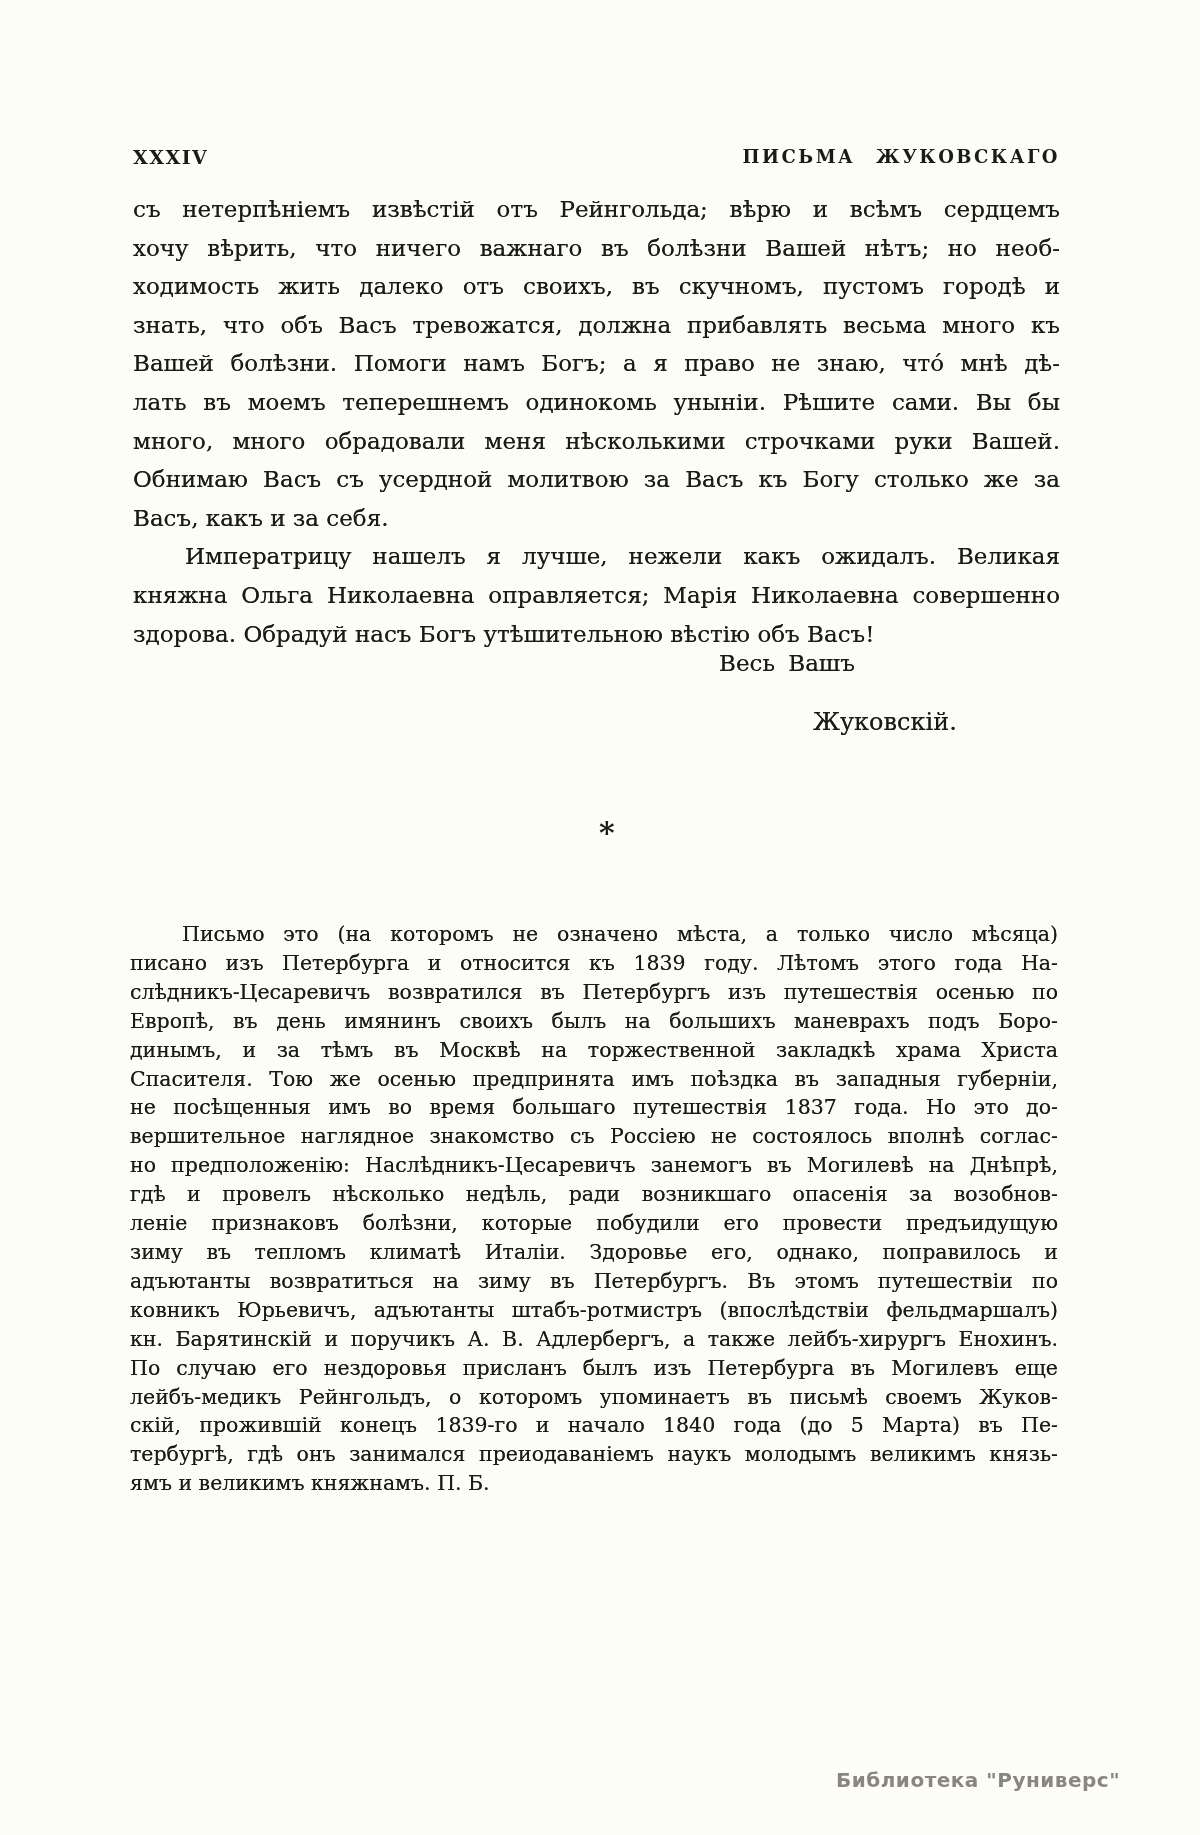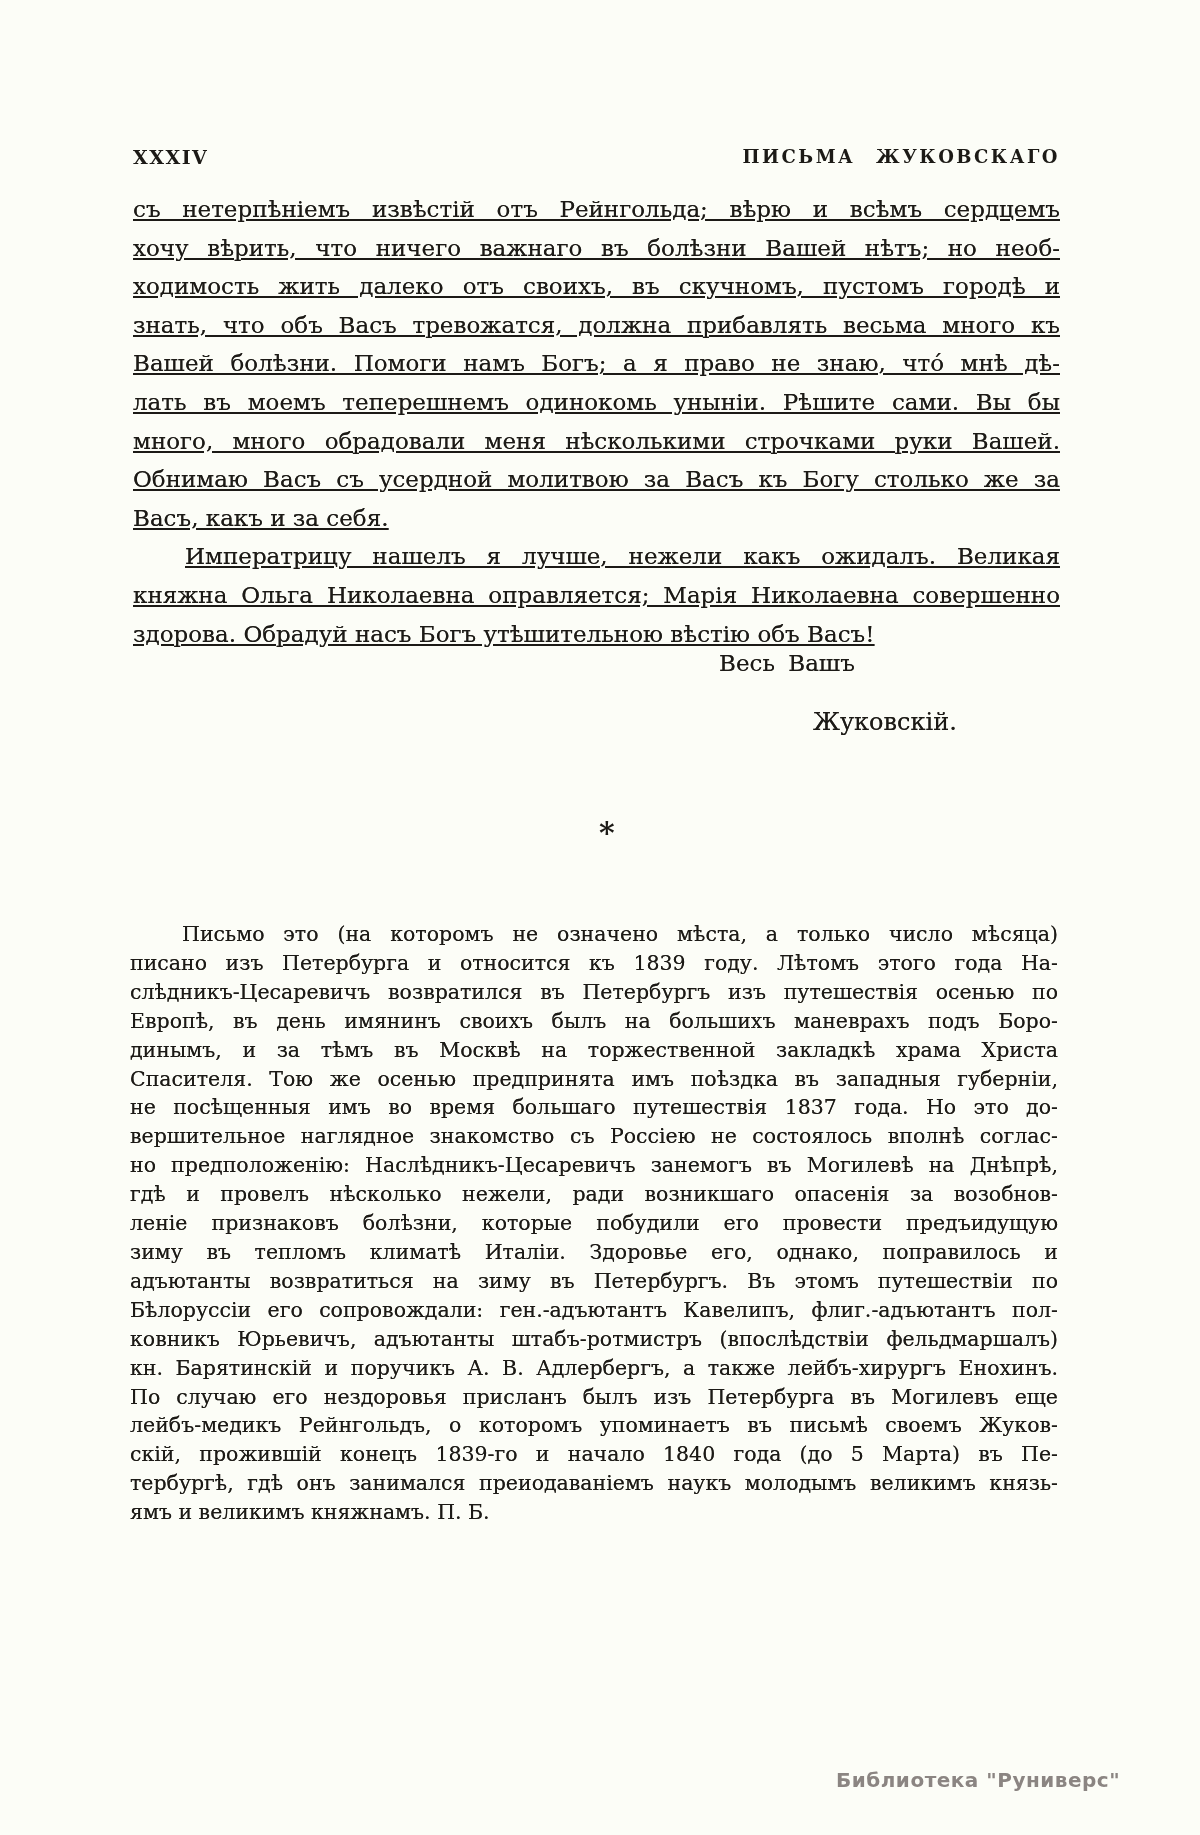--- a/index.html
+++ b/index.html
@@ -27,7 +27,6 @@
     position:absolute; top:190px; left:133px; width:927px;
     font-size:23px; line-height:38.6px;
     text-shadow:0 0 0.5px rgba(25,22,18,.75);
-    text-decoration:underline;
   }
   .note {
     position:absolute; top:920px; left:130px; width:928px;

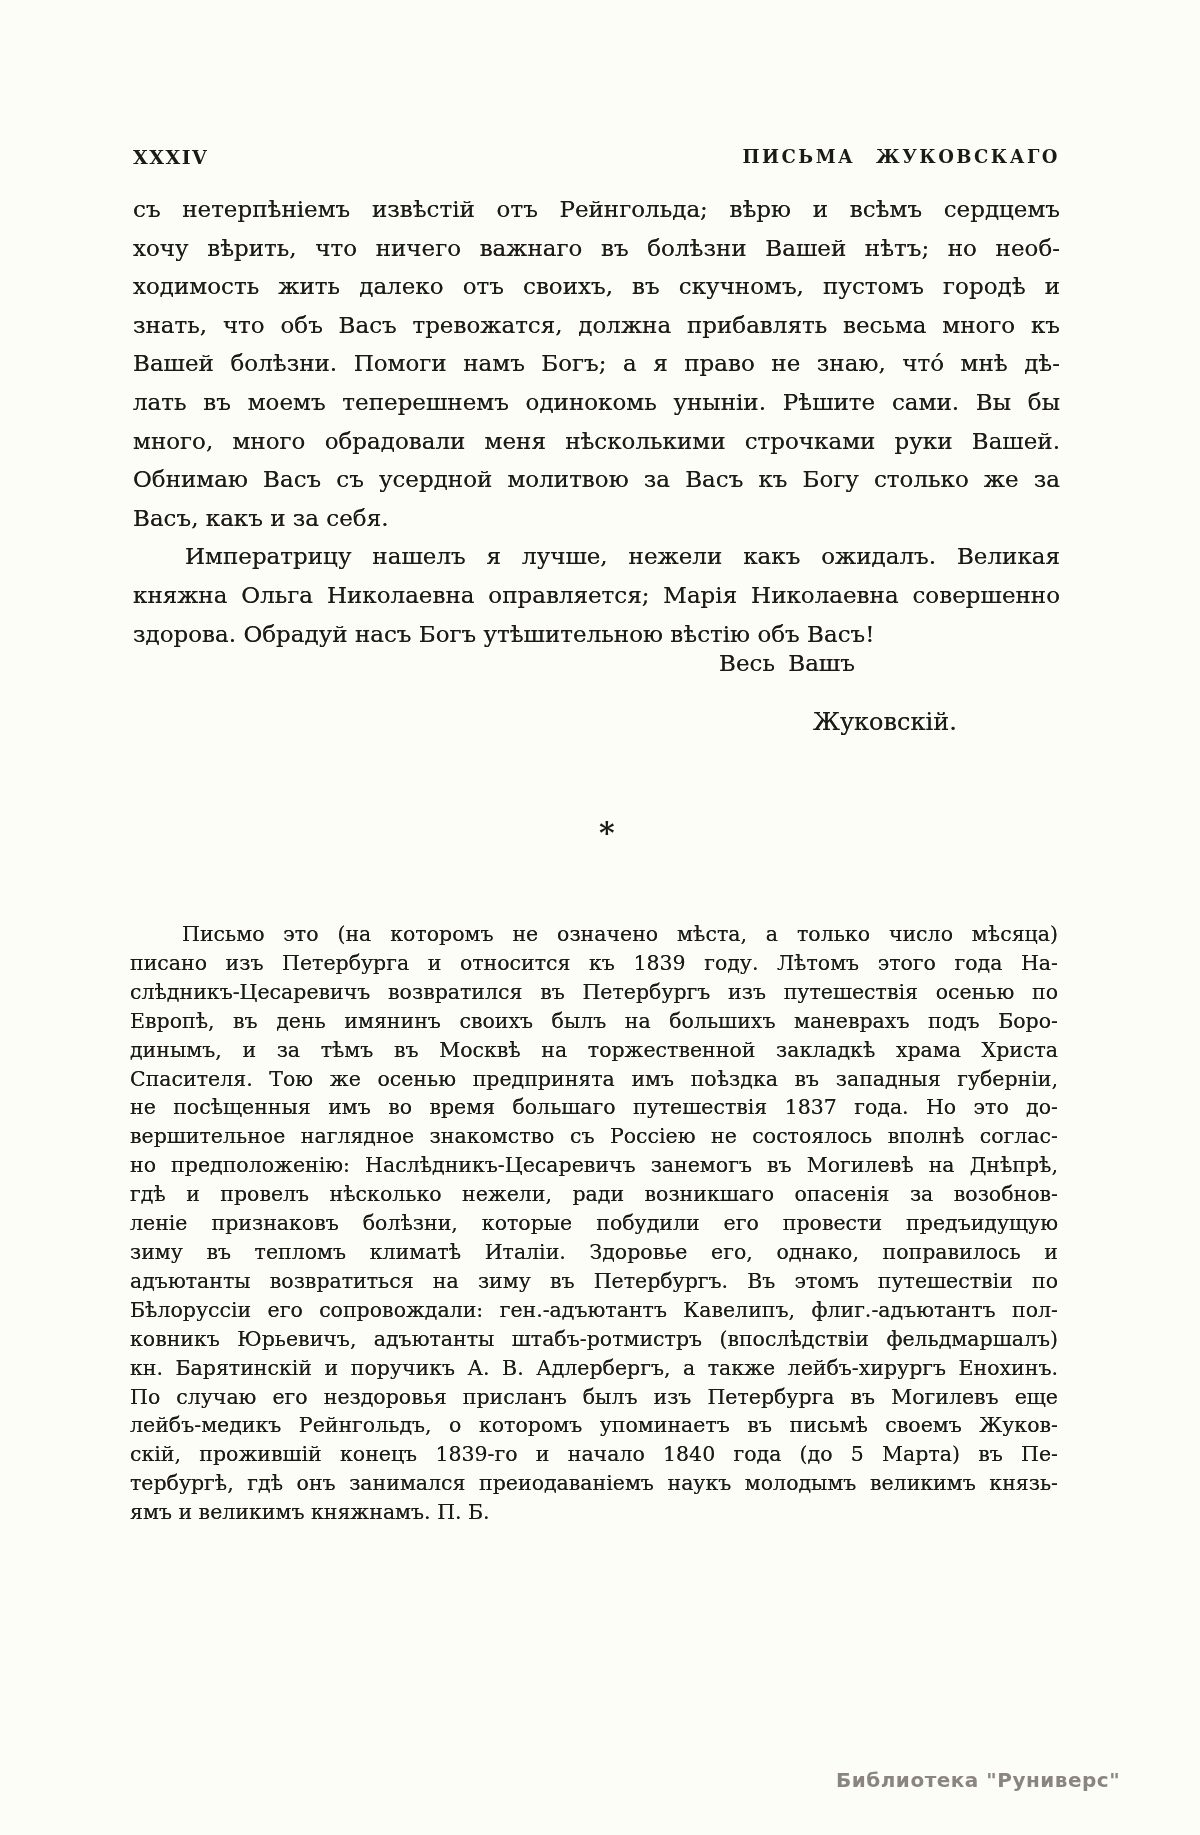--- a/index.html
+++ b/index.html
@@ -97,7 +97,7 @@
     <div class="jl">не посѣщенныя имъ во время большаго путешествія 1837 года. Но это до-</div>
     <div class="jl">вершительное наглядное знакомство съ Россіею не состоялось вполнѣ соглас-</div>
     <div class="jl">но предположенію: Наслѣдникъ-Цесаревичъ занемогъ въ Могилевѣ на Днѣпрѣ,</div>
-    <div class="jl">гдѣ и провелъ нѣсколько нежели, ради возникшаго опасенія за возобнов-</div>
+    <div class="jl">гдѣ и провелъ нѣсколько недѣль, ради возникшаго опасенія за возобнов-</div>
     <div class="jl">леніе признаковъ болѣзни, которые побудили его провести предъидущую</div>
     <div class="jl">зиму въ тепломъ климатѣ Италіи. Здоровье его, однако, поправилось и</div>
     <div class="jl">адъютанты возвратиться на зиму въ Петербургъ. Въ этомъ путешествіи по</div>

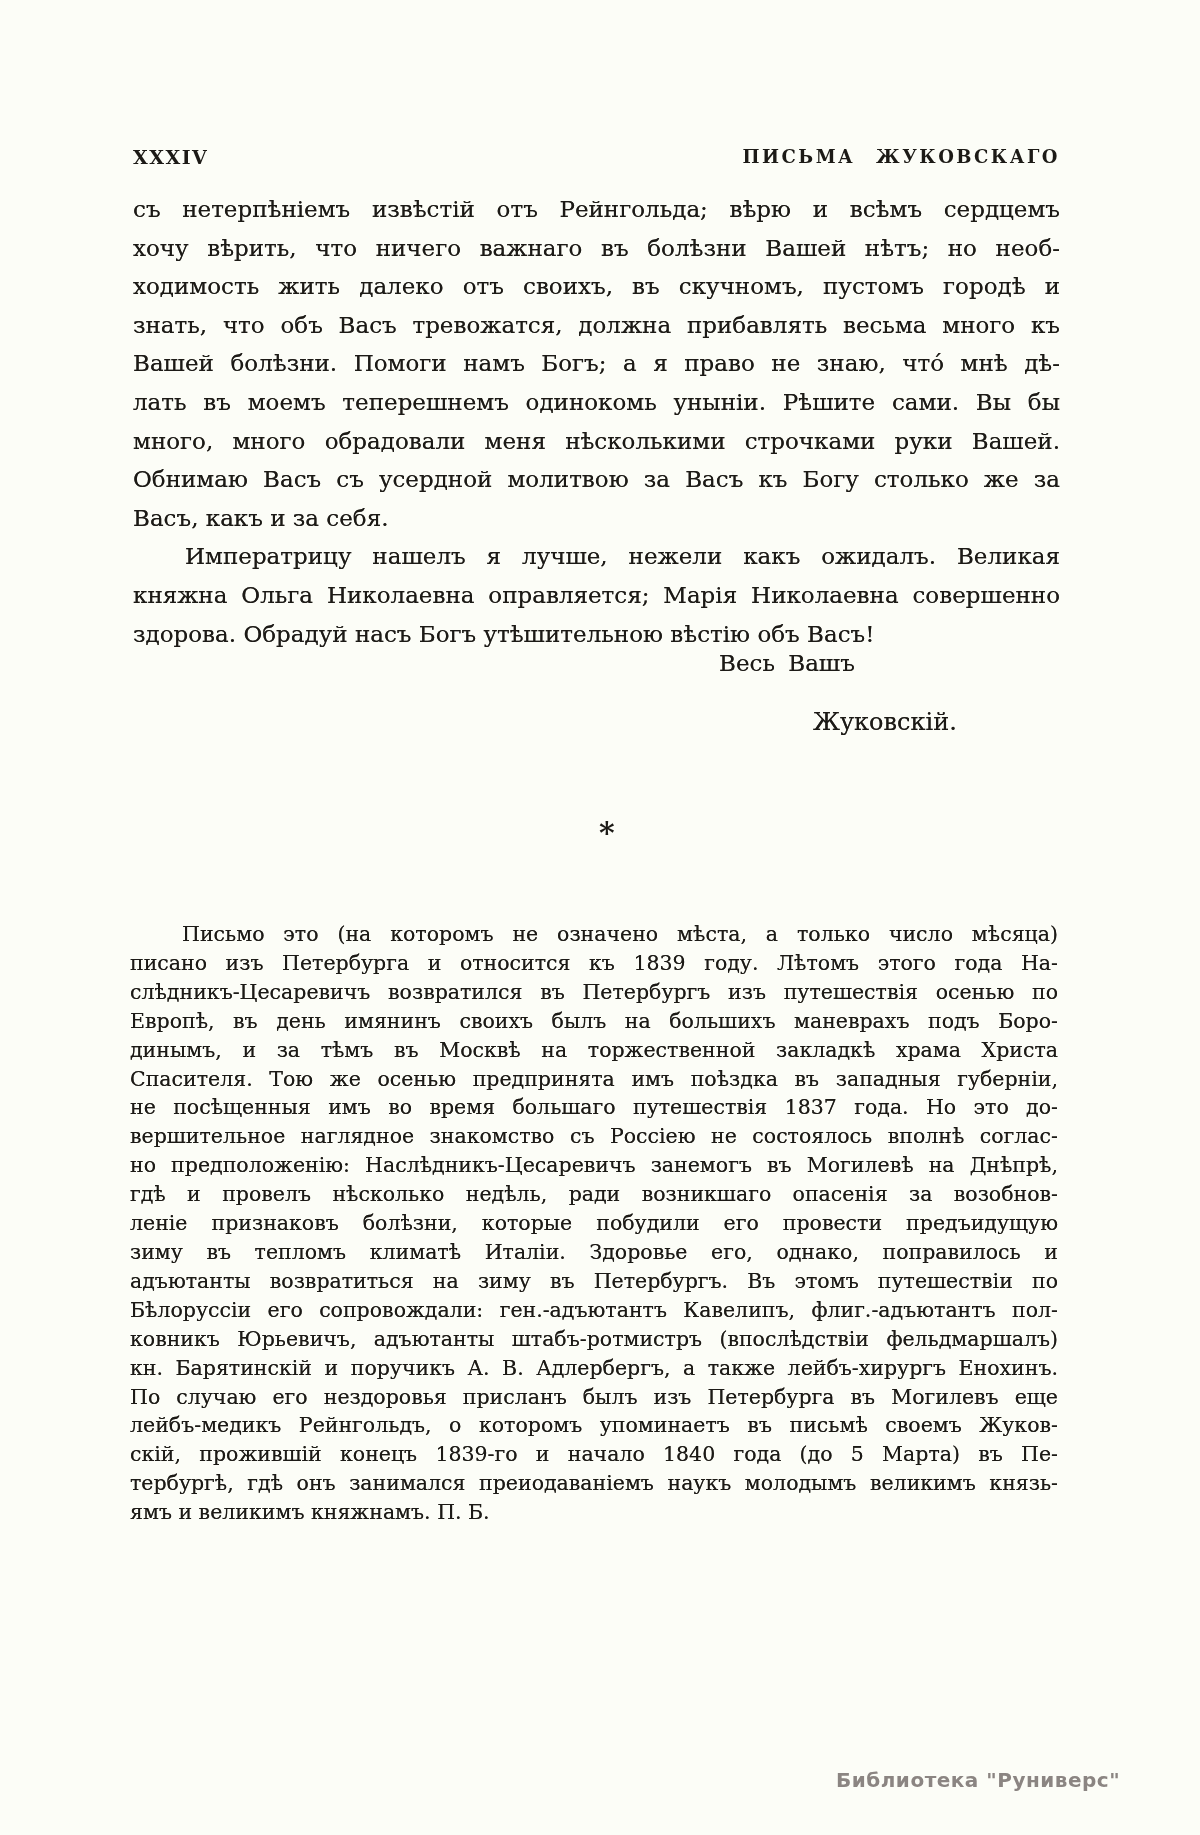--- a/index.html
+++ b/index.html
@@ -101,7 +101,6 @@
     <div class="jl">леніе признаковъ болѣзни, которые побудили его провести предъидущую</div>
     <div class="jl">зиму въ тепломъ климатѣ Италіи. Здоровье его, однако, поправилось и</div>
     <div class="jl">адъютанты возвратиться на зиму въ Петербургъ. Въ этомъ путешествіи по</div>
-    <div class="jl">Бѣлоруссіи его сопровождали: ген.-адъютантъ Кавелипъ, флиг.-адъютантъ пол-</div>
     <div class="jl">ковникъ Юрьевичъ, адъютанты штабъ-ротмистръ (впослѣдствіи фельдмаршалъ)</div>
     <div class="jl">кн. Барятинскій и поручикъ А. В. Адлербергъ, а также лейбъ-хирургъ Енохинъ.</div>
     <div class="jl">По случаю его нездоровья присланъ былъ изъ Петербурга въ Могилевъ еще</div>

